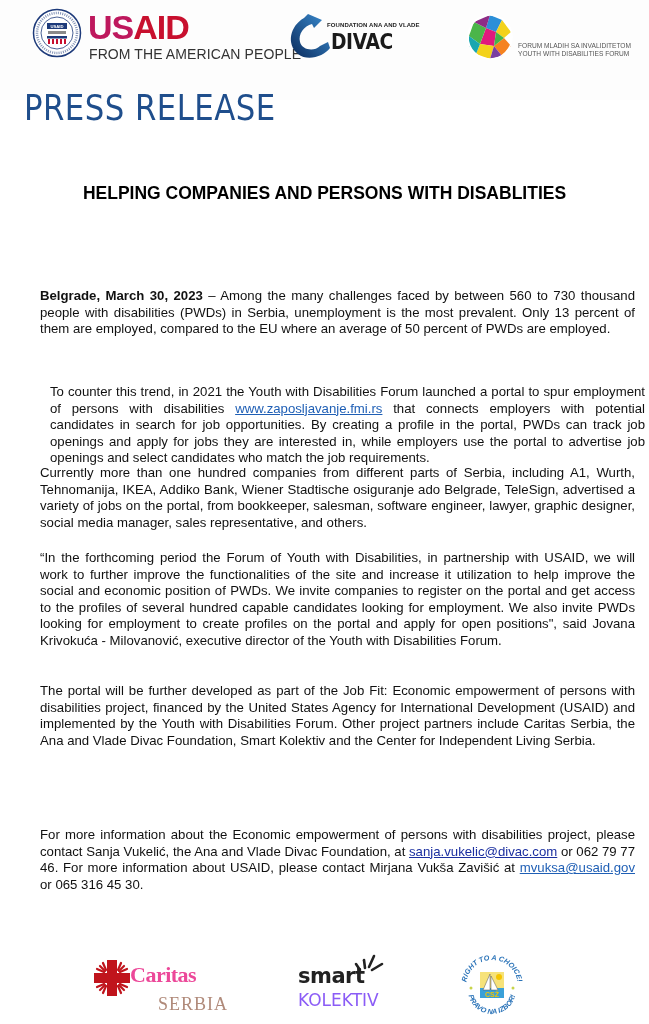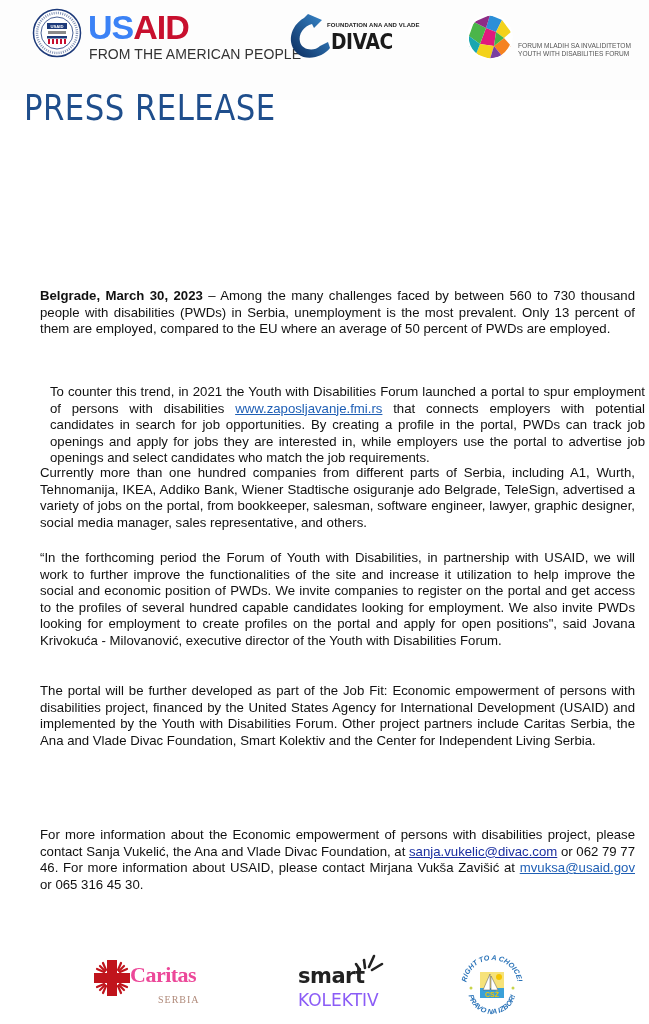--- a/index.html
+++ b/index.html
@@ -18,7 +18,7 @@
     position: absolute; left: 56px; top: 2px; font-weight: bold; font-size: 34px;
     letter-spacing: -1px; line-height: 34px;
   }
-  .usaid-word .us { color: #3b82f6; }
+  .usaid-word .us { color: #be185d; }
   .usaid-word .aid { color: #c8102e; }
   .usaid-tag {
     position: absolute; left: 57px; top: 38px; font-size: 14px; color: #333; letter-spacing: 0.1px;

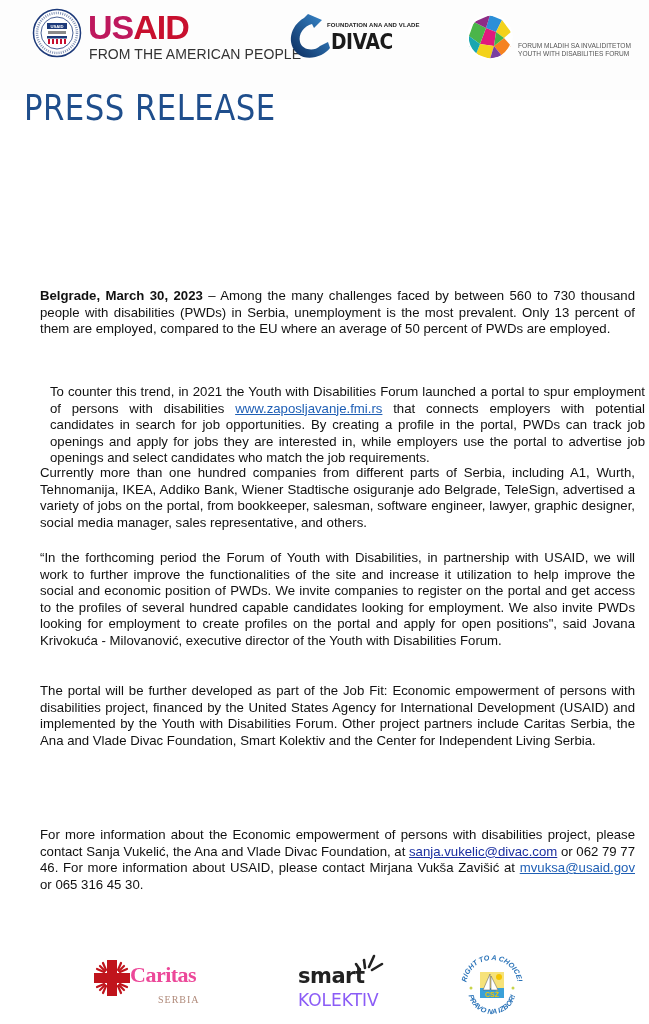--- a/index.html
+++ b/index.html
@@ -151,6 +151,7 @@
 <div class="press-title">PRESS RELEASE</div>
 
 <div class="headline">
+  <div>HELPING COMPANIES AND PERSONS WITH DISABLITIES</div>
 </div>
 
 <div class="body-text p1"><b class="lead">Belgrade, March 30, 2023</b><span> – Among the many challenges faced by between 560 to 730 thousand people with disabilities (PWDs) in Serbia, unemployment is the most prevalent. Only 13 percent of them are employed, compared to the EU where an average of 50 percent of PWDs are employed.</span></div>

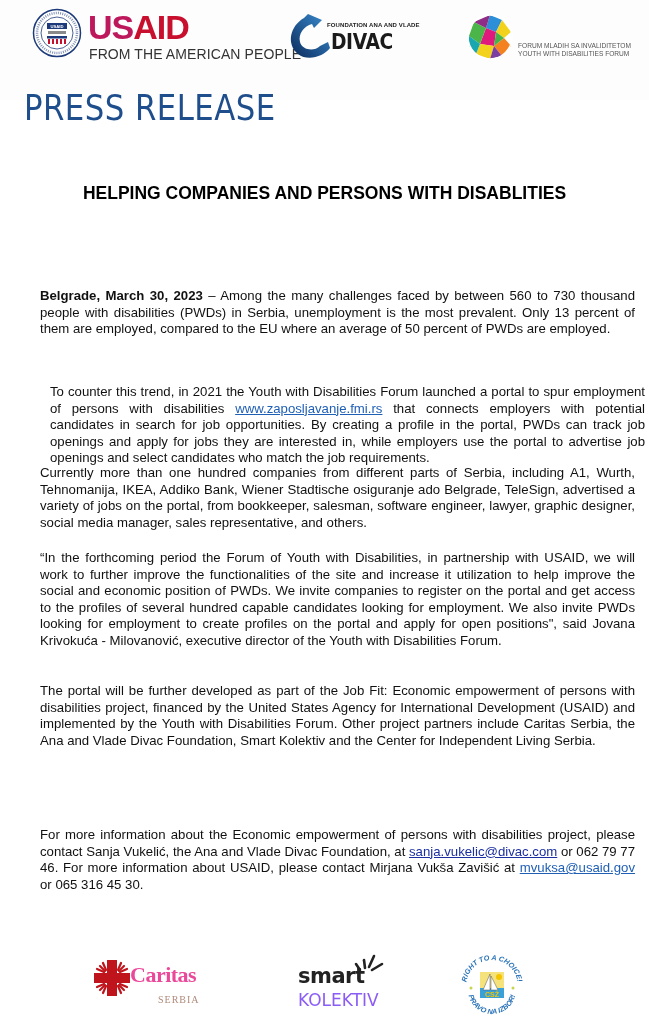--- a/index.html
+++ b/index.html
@@ -73,7 +73,7 @@
   }
   .caritas-sub {
     position: absolute; left: 66px; top: 44px; font-family: "Liberation Serif", serif;
-    font-size: 10px; color: #b08a7a; letter-spacing: 1px;
+    font-size: 18px; color: #b08a7a; letter-spacing: 1px;
   }
   .smart-logo { position: absolute; left: 296px; top: 952px; width: 110px; height: 70px; }
   .smart-word {

